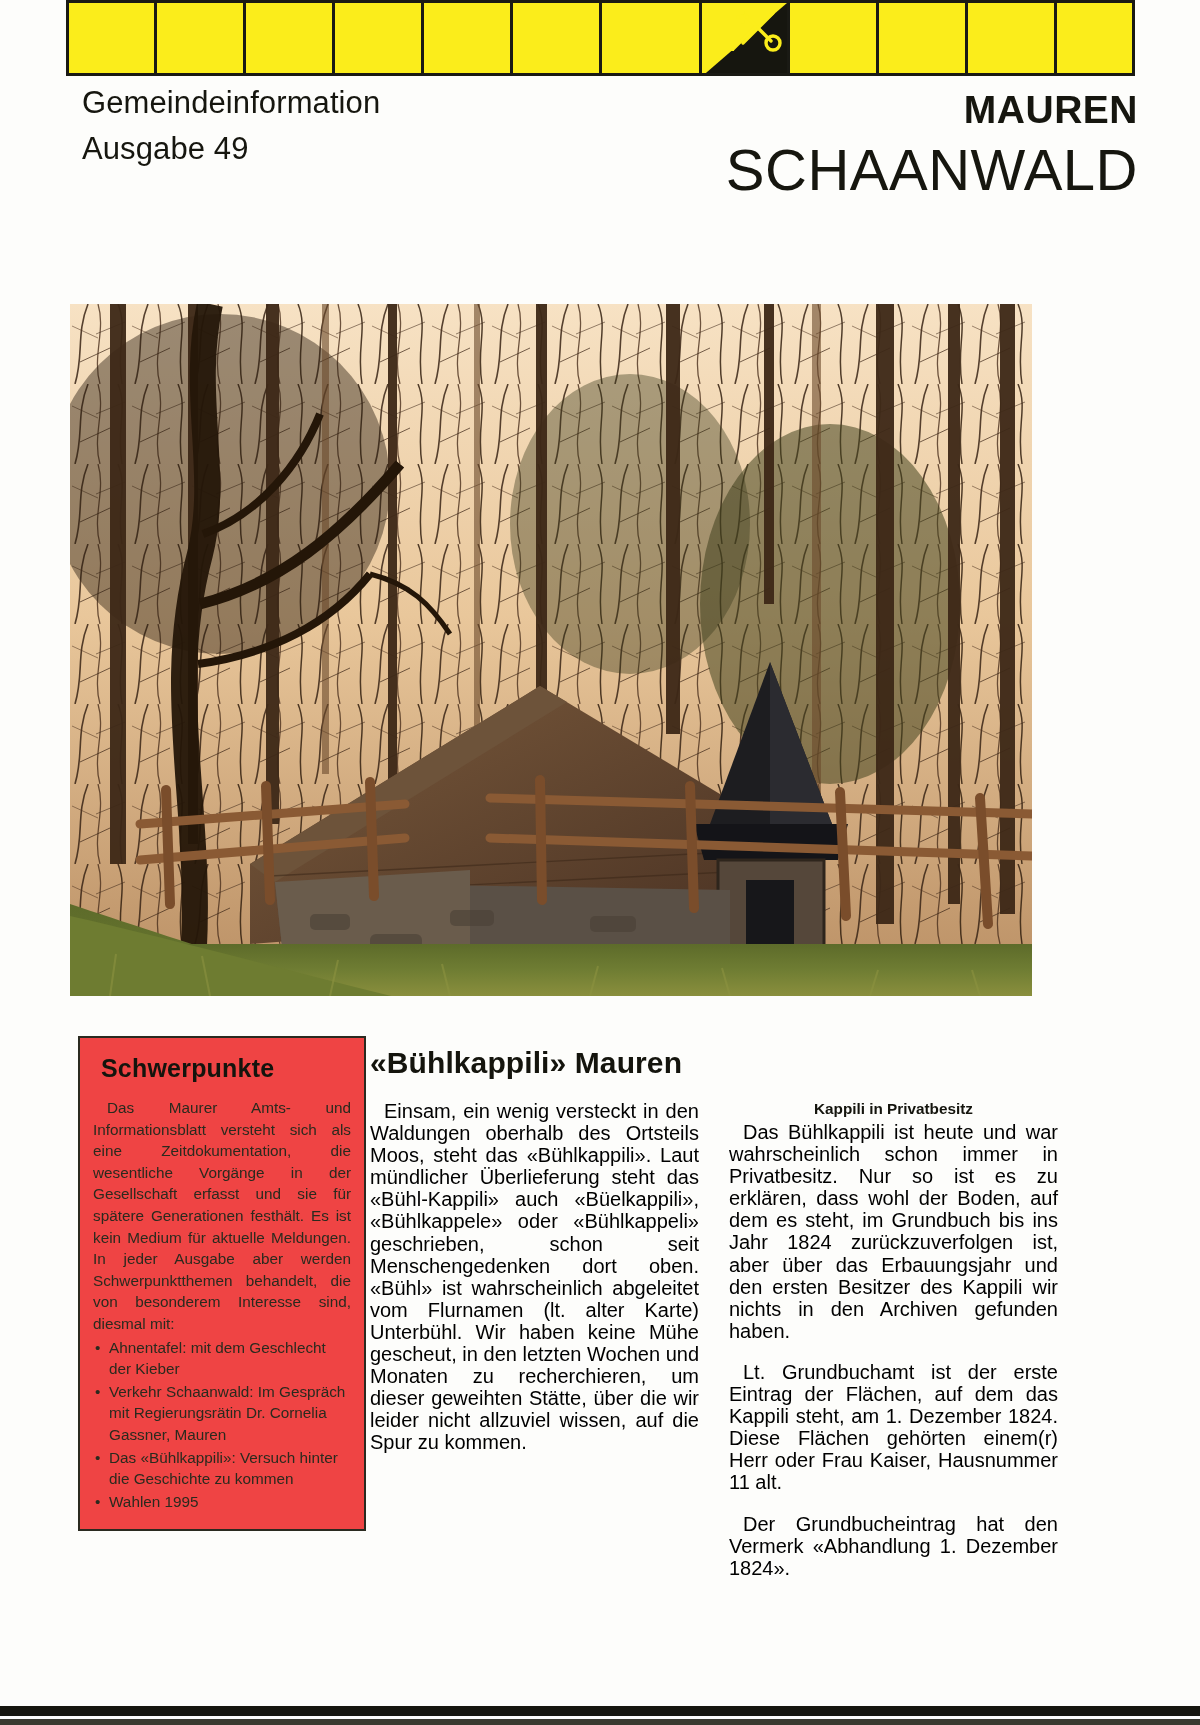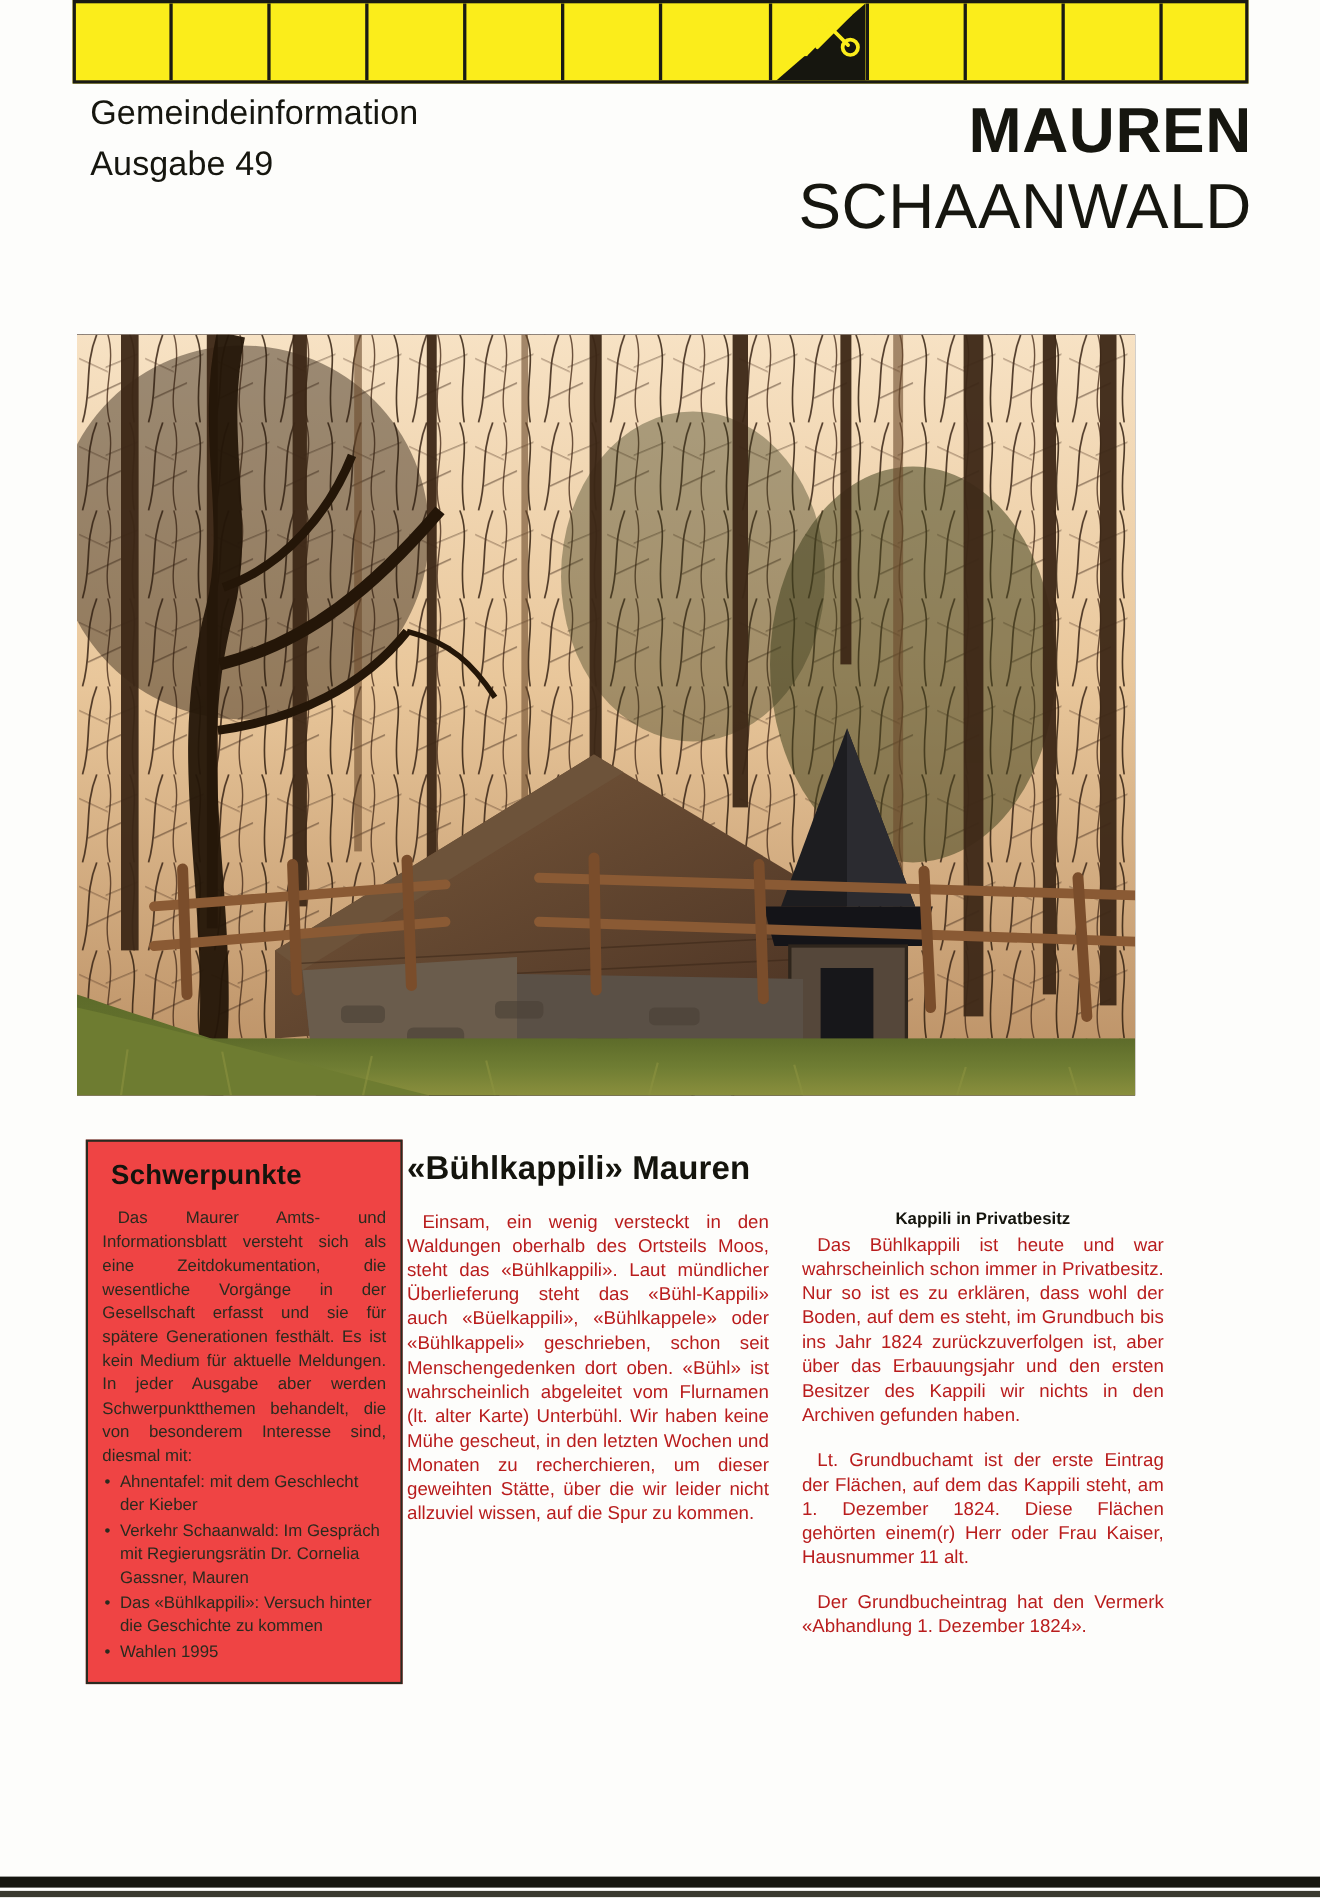--- a/index.html
+++ b/index.html
@@ -74,7 +74,7 @@
     line-height: 0.94;
   }
   .brand-line1 {
-    font-size: 58px;
+    font-size: 39px;
     font-weight: bold;
     letter-spacing: 0.5px;
     color: #16160f;

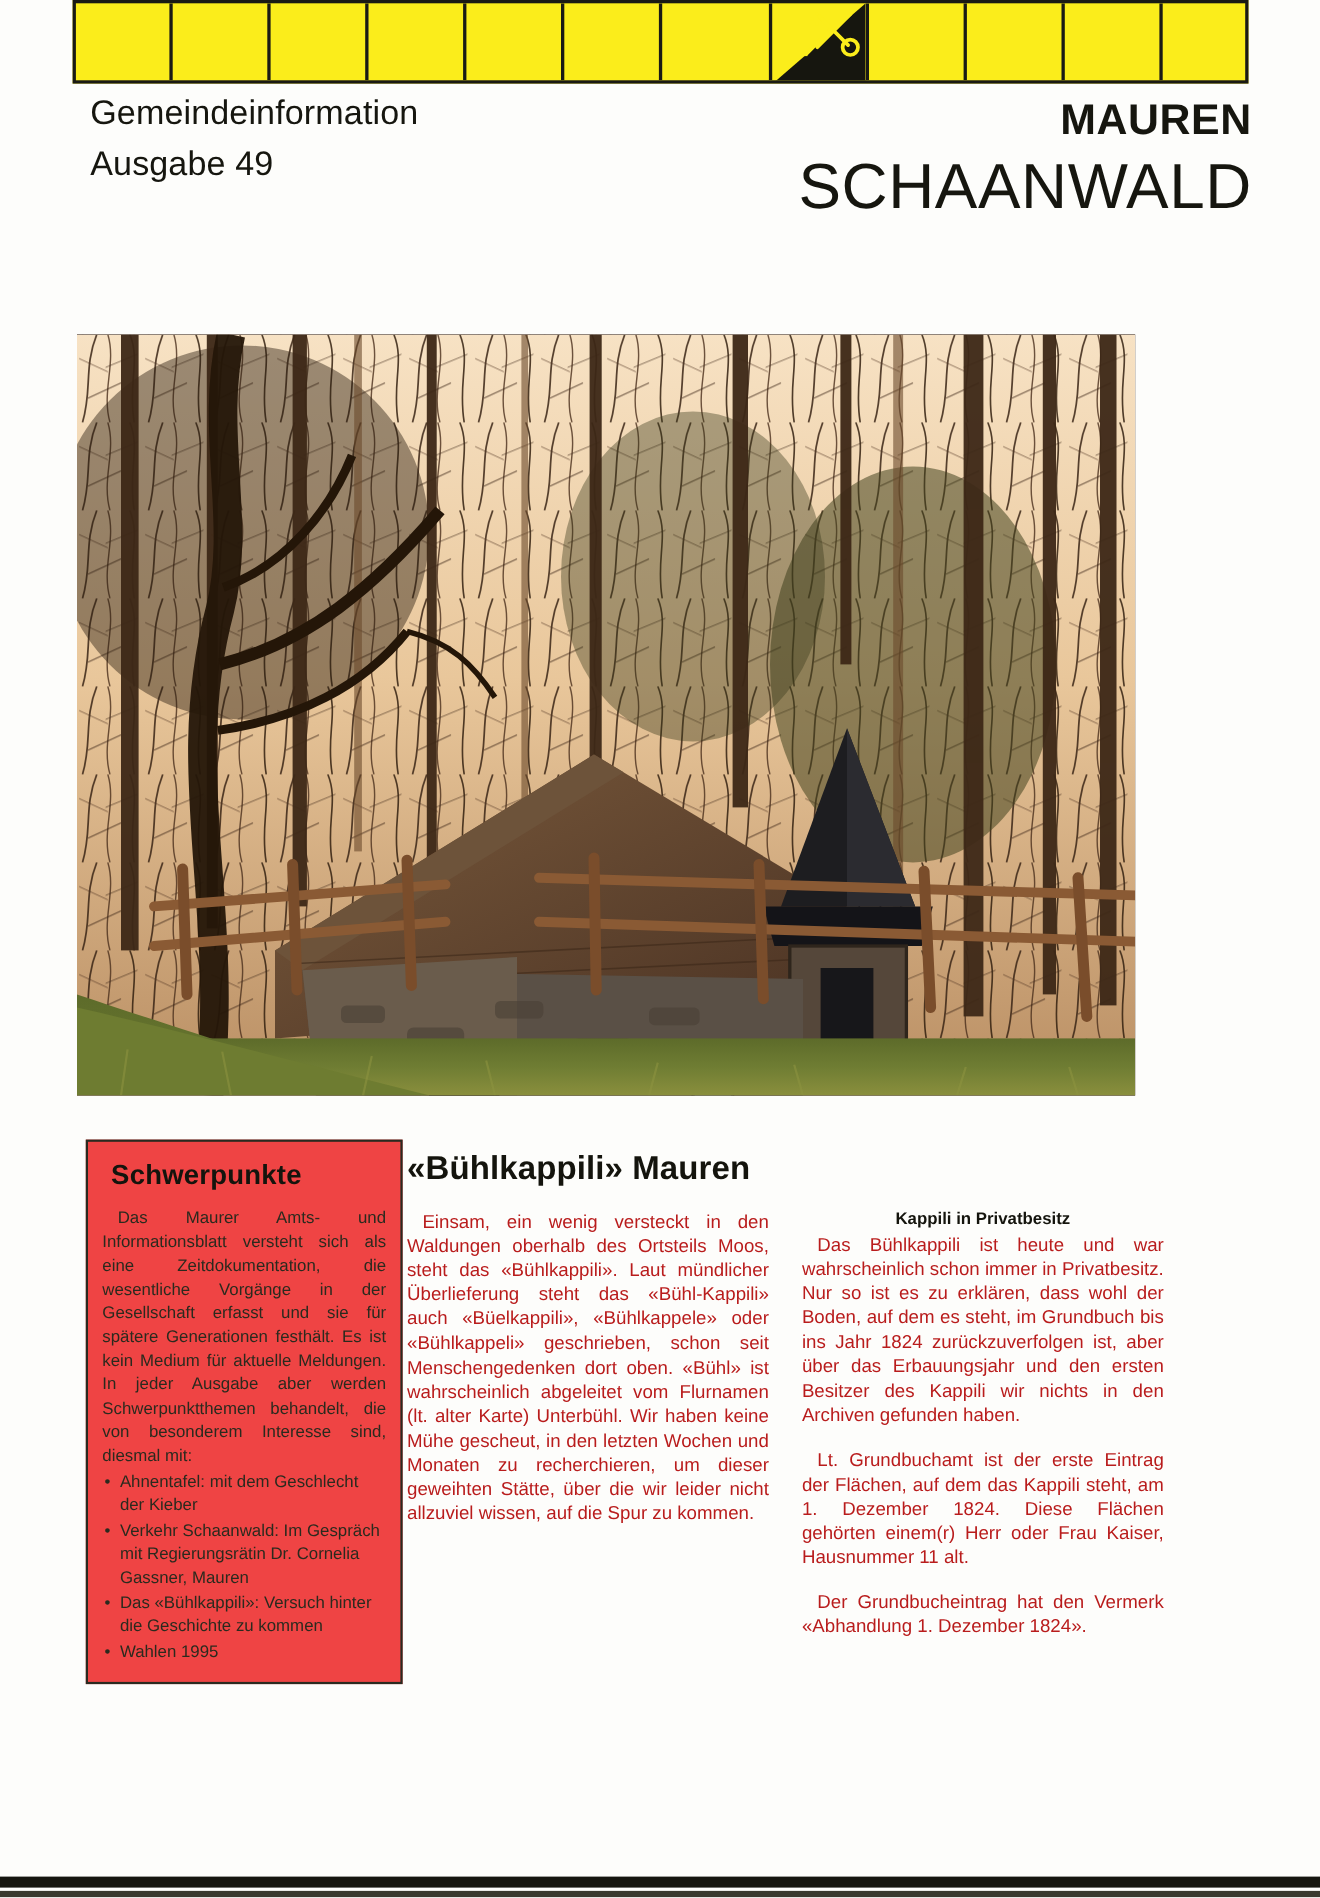--- a/index.html
+++ b/index.html
@@ -177,10 +177,10 @@
     width: 329px;
   }
   .col p {
-    font-size: 17px;
+    font-size: 20px;
     line-height: 22.1px;
     text-align: justify;
-    color: #b91c1c;
+    color: #000000;
     margin: 0 0 19px 0;
     text-indent: 14px;
   }

